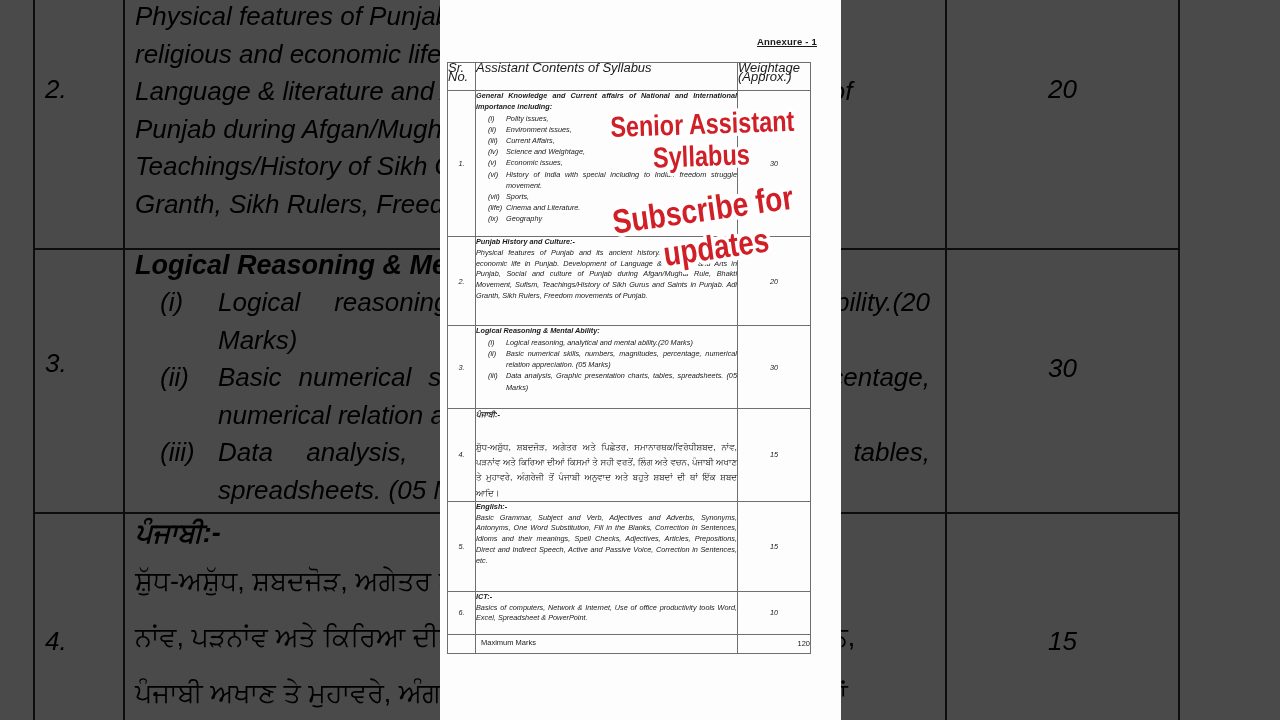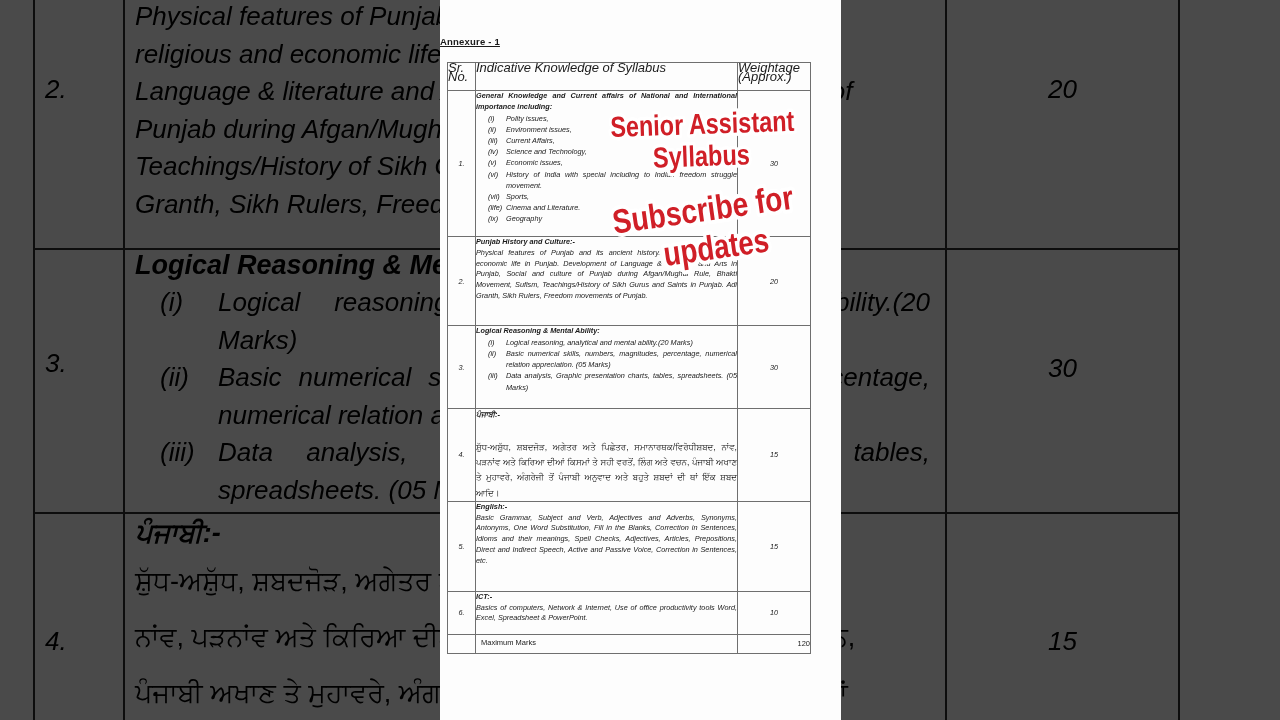--- a/index.html
+++ b/index.html
@@ -24,7 +24,7 @@
   
   .panel { position:absolute; left:440px; top:0; width:401px; height:720px; background:#fdfdfd; color:#1a1a1a; }
   .doc-title {
-    position:absolute; top:36px; left:0; width:377px; text-align:left;
+    position:absolute; top:36px; left:0; width:377px; text-align:right;
     font-weight:bold; font-size:9.5px; text-decoration:underline; letter-spacing:0.2px;
   }
   table.doc { position:absolute; left:7px; top:62px; width:363px; border-collapse:collapse; table-layout:fixed; }

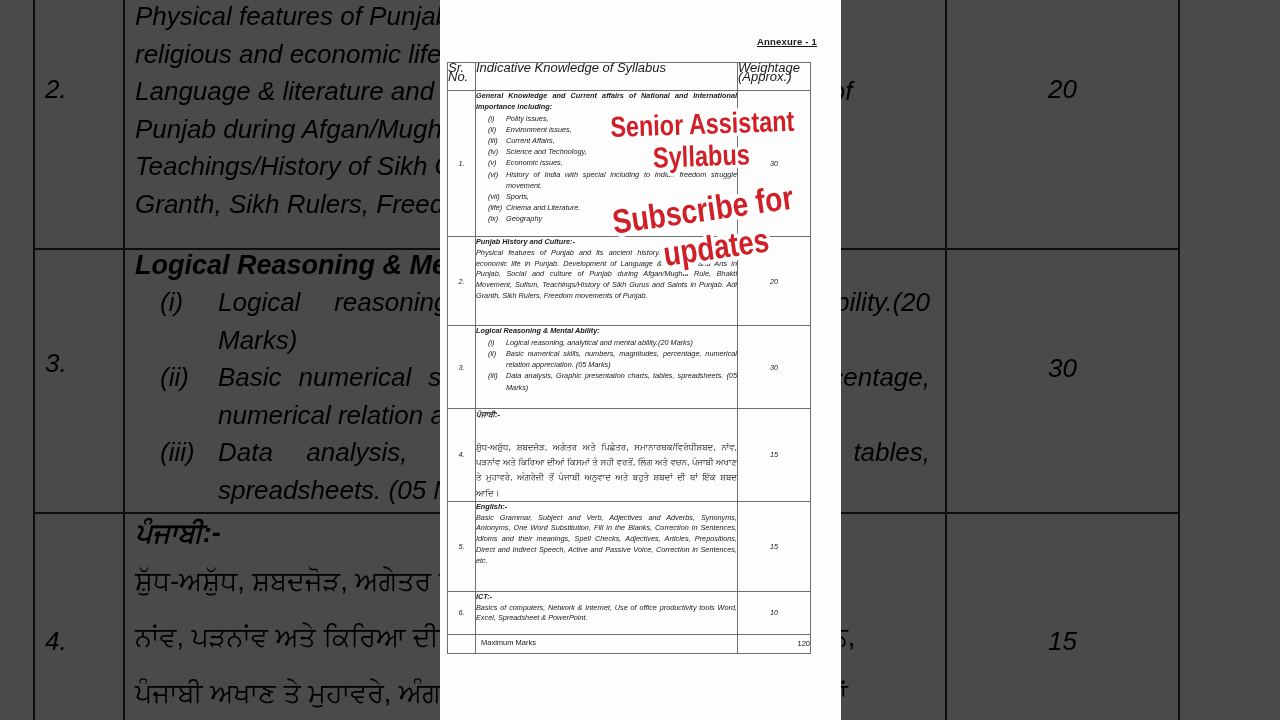--- a/index.html
+++ b/index.html
@@ -135,7 +135,7 @@
           <div>Sr.</div>
               <div>No.</div>
         </td>
-        <td>Indicative Knowledge of Syllabus</td>
+        <td>Assistant Contents of Syllabus</td>
         <td>
           <div>Weightage</div>
               <div>(Approx.)</div>

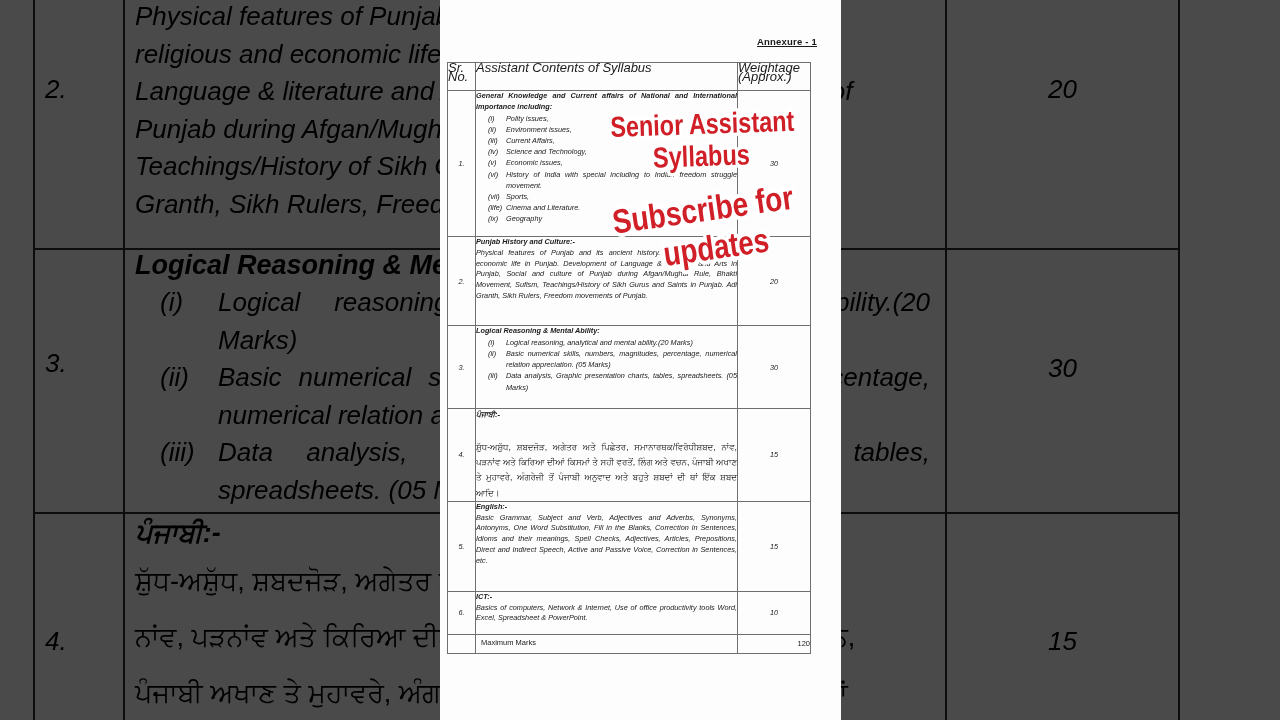--- a/index.html
+++ b/index.html
@@ -161,7 +161,7 @@
                 </div>
                 <div class="item">
                   <span class="inum">(iv)</span>
-                  <span class="itext">Science and Technology,</span>
+                  <span class="itext">Science and Weightage,</span>
                 </div>
                 <div class="item">
                   <span class="inum">(v)</span>

